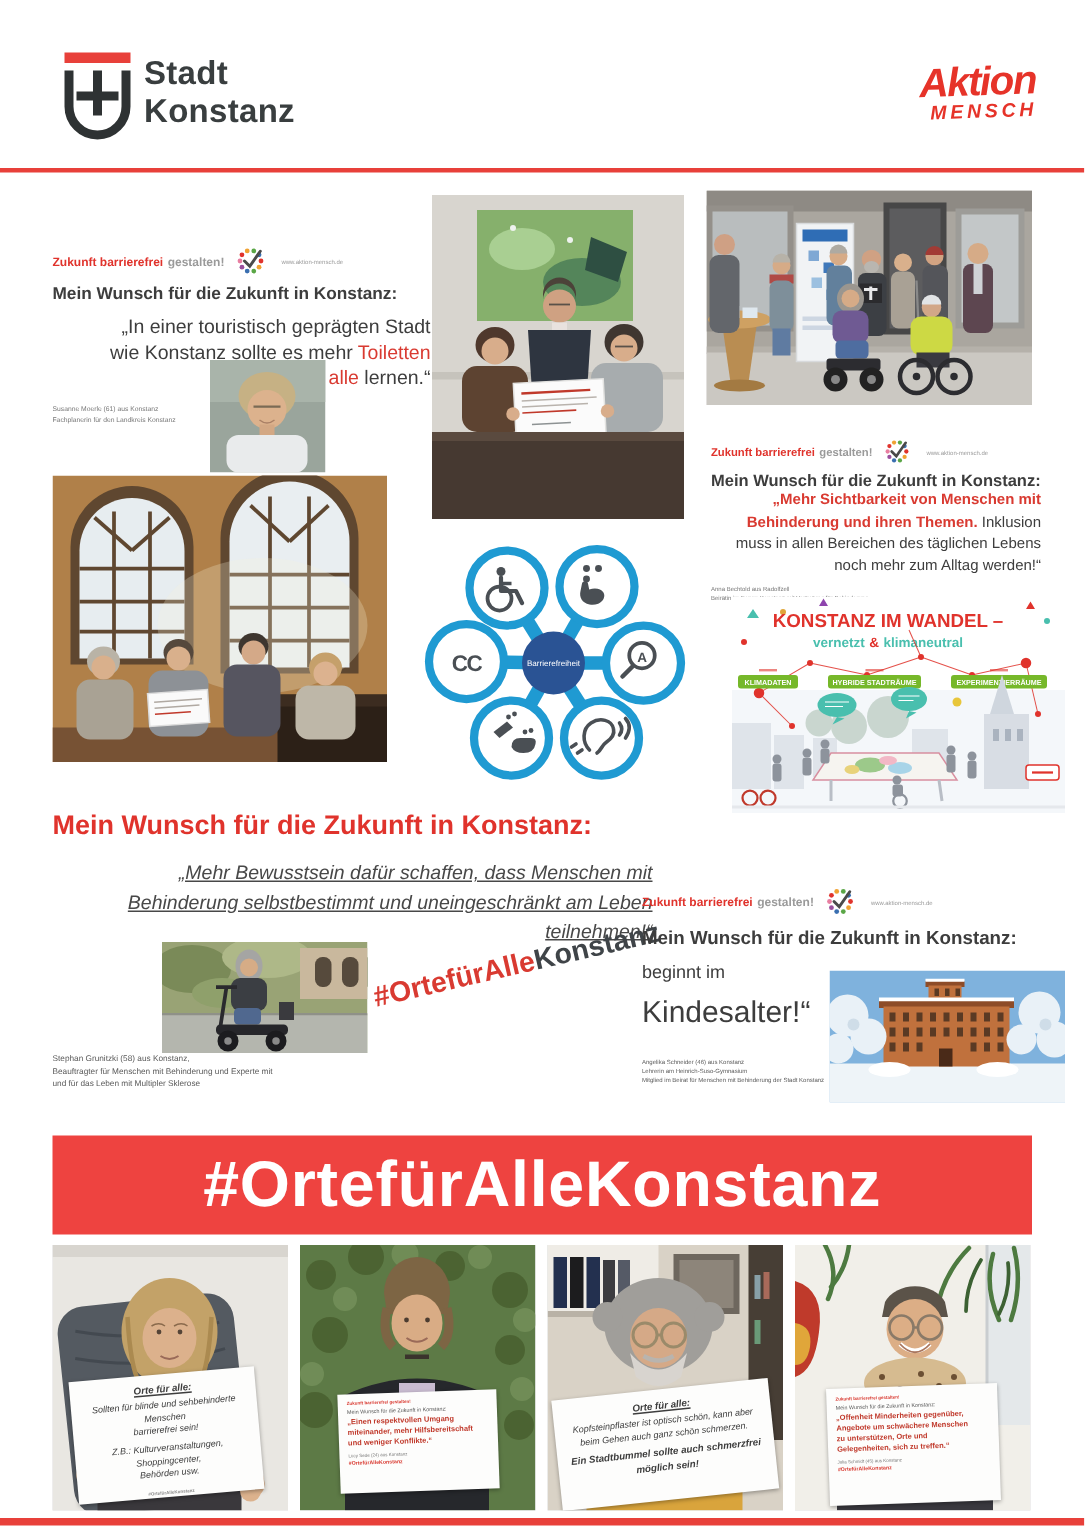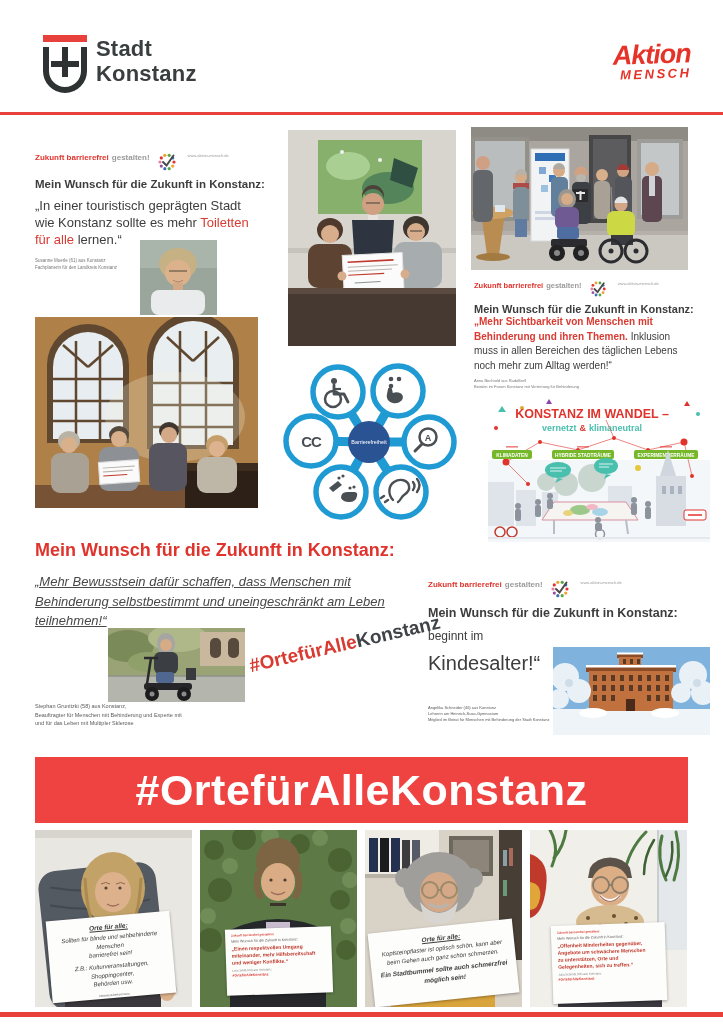--- a/index.html
+++ b/index.html
@@ -13,7 +13,7 @@
   .aktion .a2{font-size:13px;letter-spacing:2.5px;line-height:1;margin-top:-1px;font-style:italic;}
   .redline{background:#e8403a;}
   
-  .campaign{display:flex;}
+  .campaign{display:flex;align-items:center;margin-top:12px;}
   .campaign .c-red{color:#e0332c;font-weight:bold;font-size:8px;}
   .campaign .c-gray{color:#9a9a9a;font-weight:bold;font-size:8px;margin-left:3px;}
   .campaign .c-url{color:#9a9a9a;font-size:4px;margin-left:12px;}

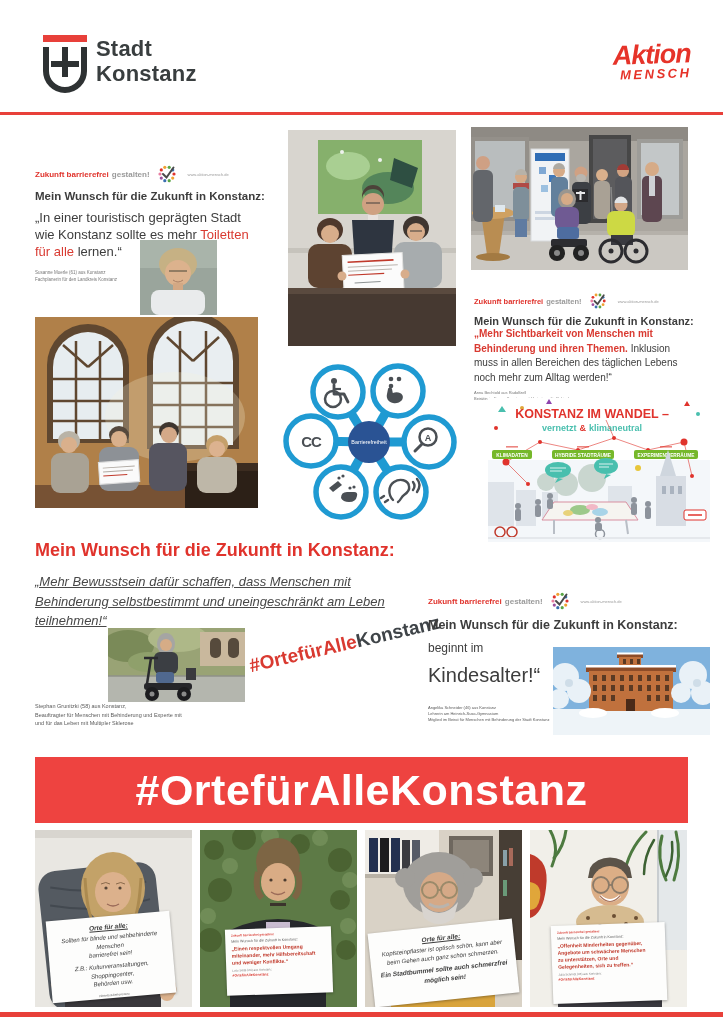--- a/index.html
+++ b/index.html
@@ -19,7 +19,7 @@
   .campaign .c-url{color:#9a9a9a;font-size:4px;margin-left:12px;}
   .campaign svg{margin-left:8px;}
   .wish{font-weight:bold;color:#3d3d3d;}
-  .qtext{white-space:pre-line;line-height:1.32;}
+  .qtext{white-space:pre-line;line-height:1.32;text-align:right;}
   .red-t{color:#d93a31;}
   .credit{color:#787878;line-height:1.55;}
   

